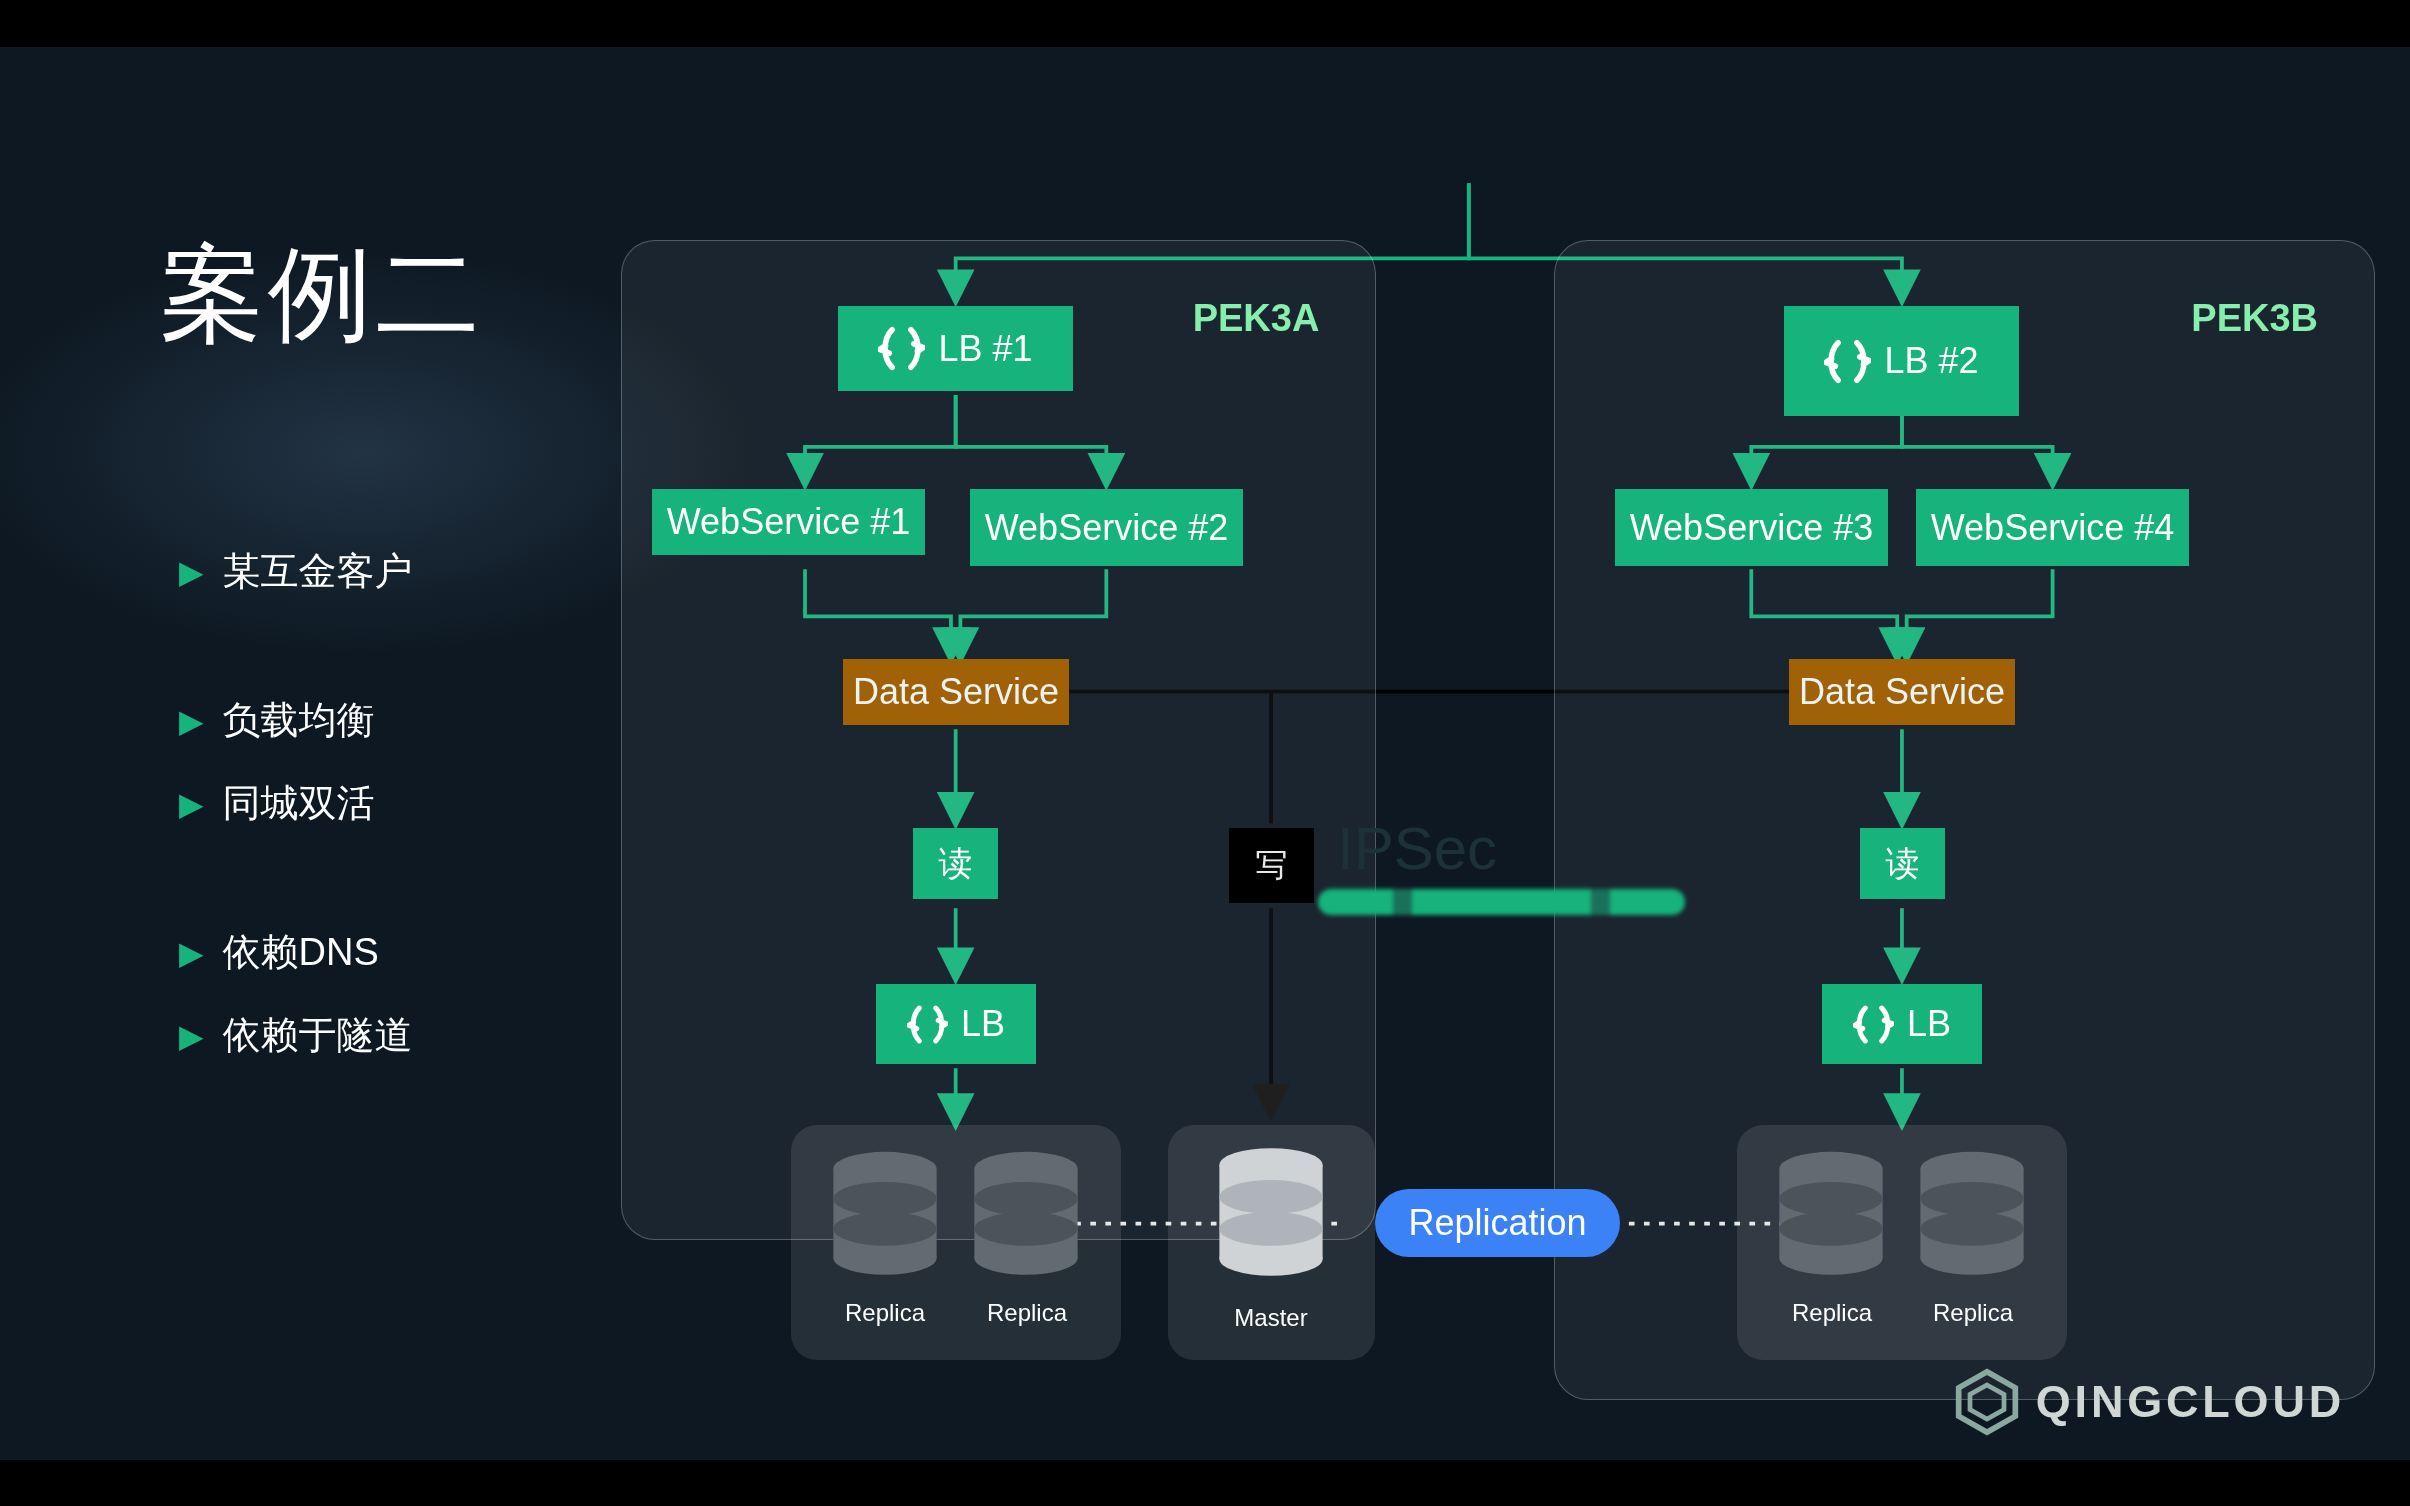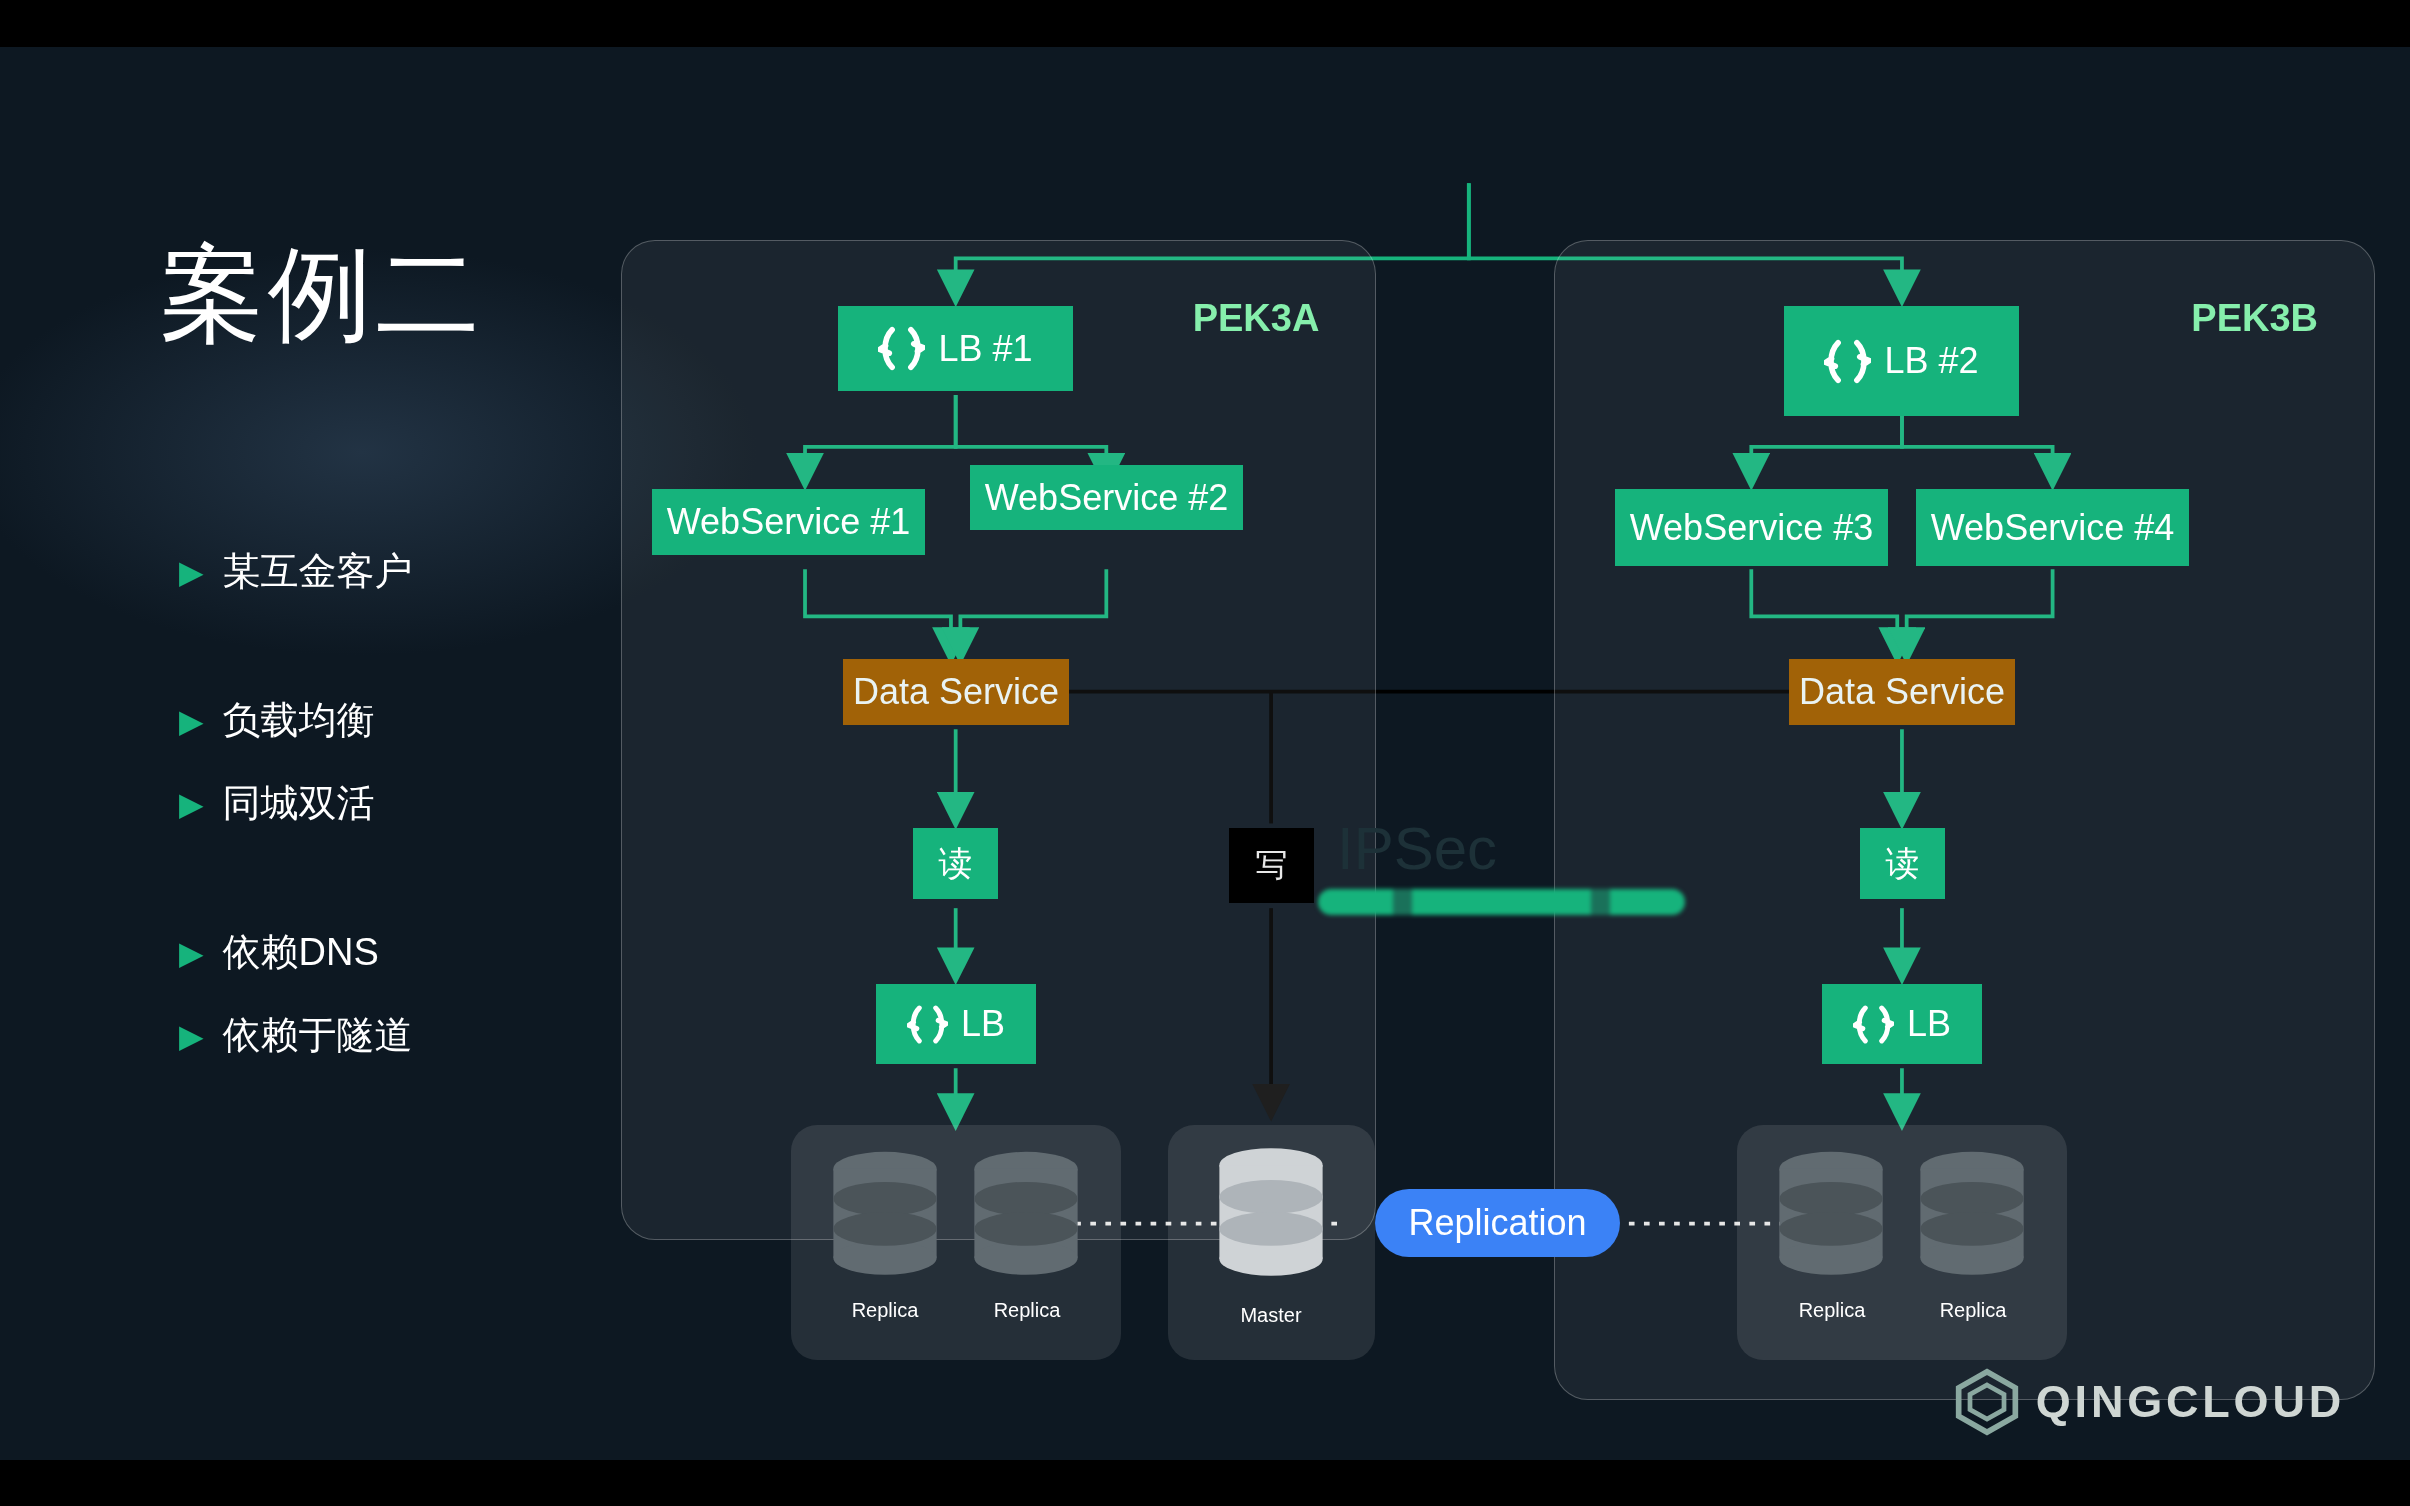--- a/index.html
+++ b/index.html
@@ -142,7 +142,7 @@
     </div>
 
     <div class="box green" style="left:40px;top:400px;width:273px;height:66px">WebService #1</div>
-    <div class="box green" style="left:358px;top:376px;width:273px;height:65px">WebService #2</div>
+    <div class="box green" style="left:358px;top:400px;width:273px;height:77px">WebService #2</div>
     <div class="box green" style="left:1003px;top:400px;width:273px;height:77px">WebService #3</div>
     <div class="box green" style="left:1304px;top:400px;width:273px;height:77px">WebService #4</div>
 

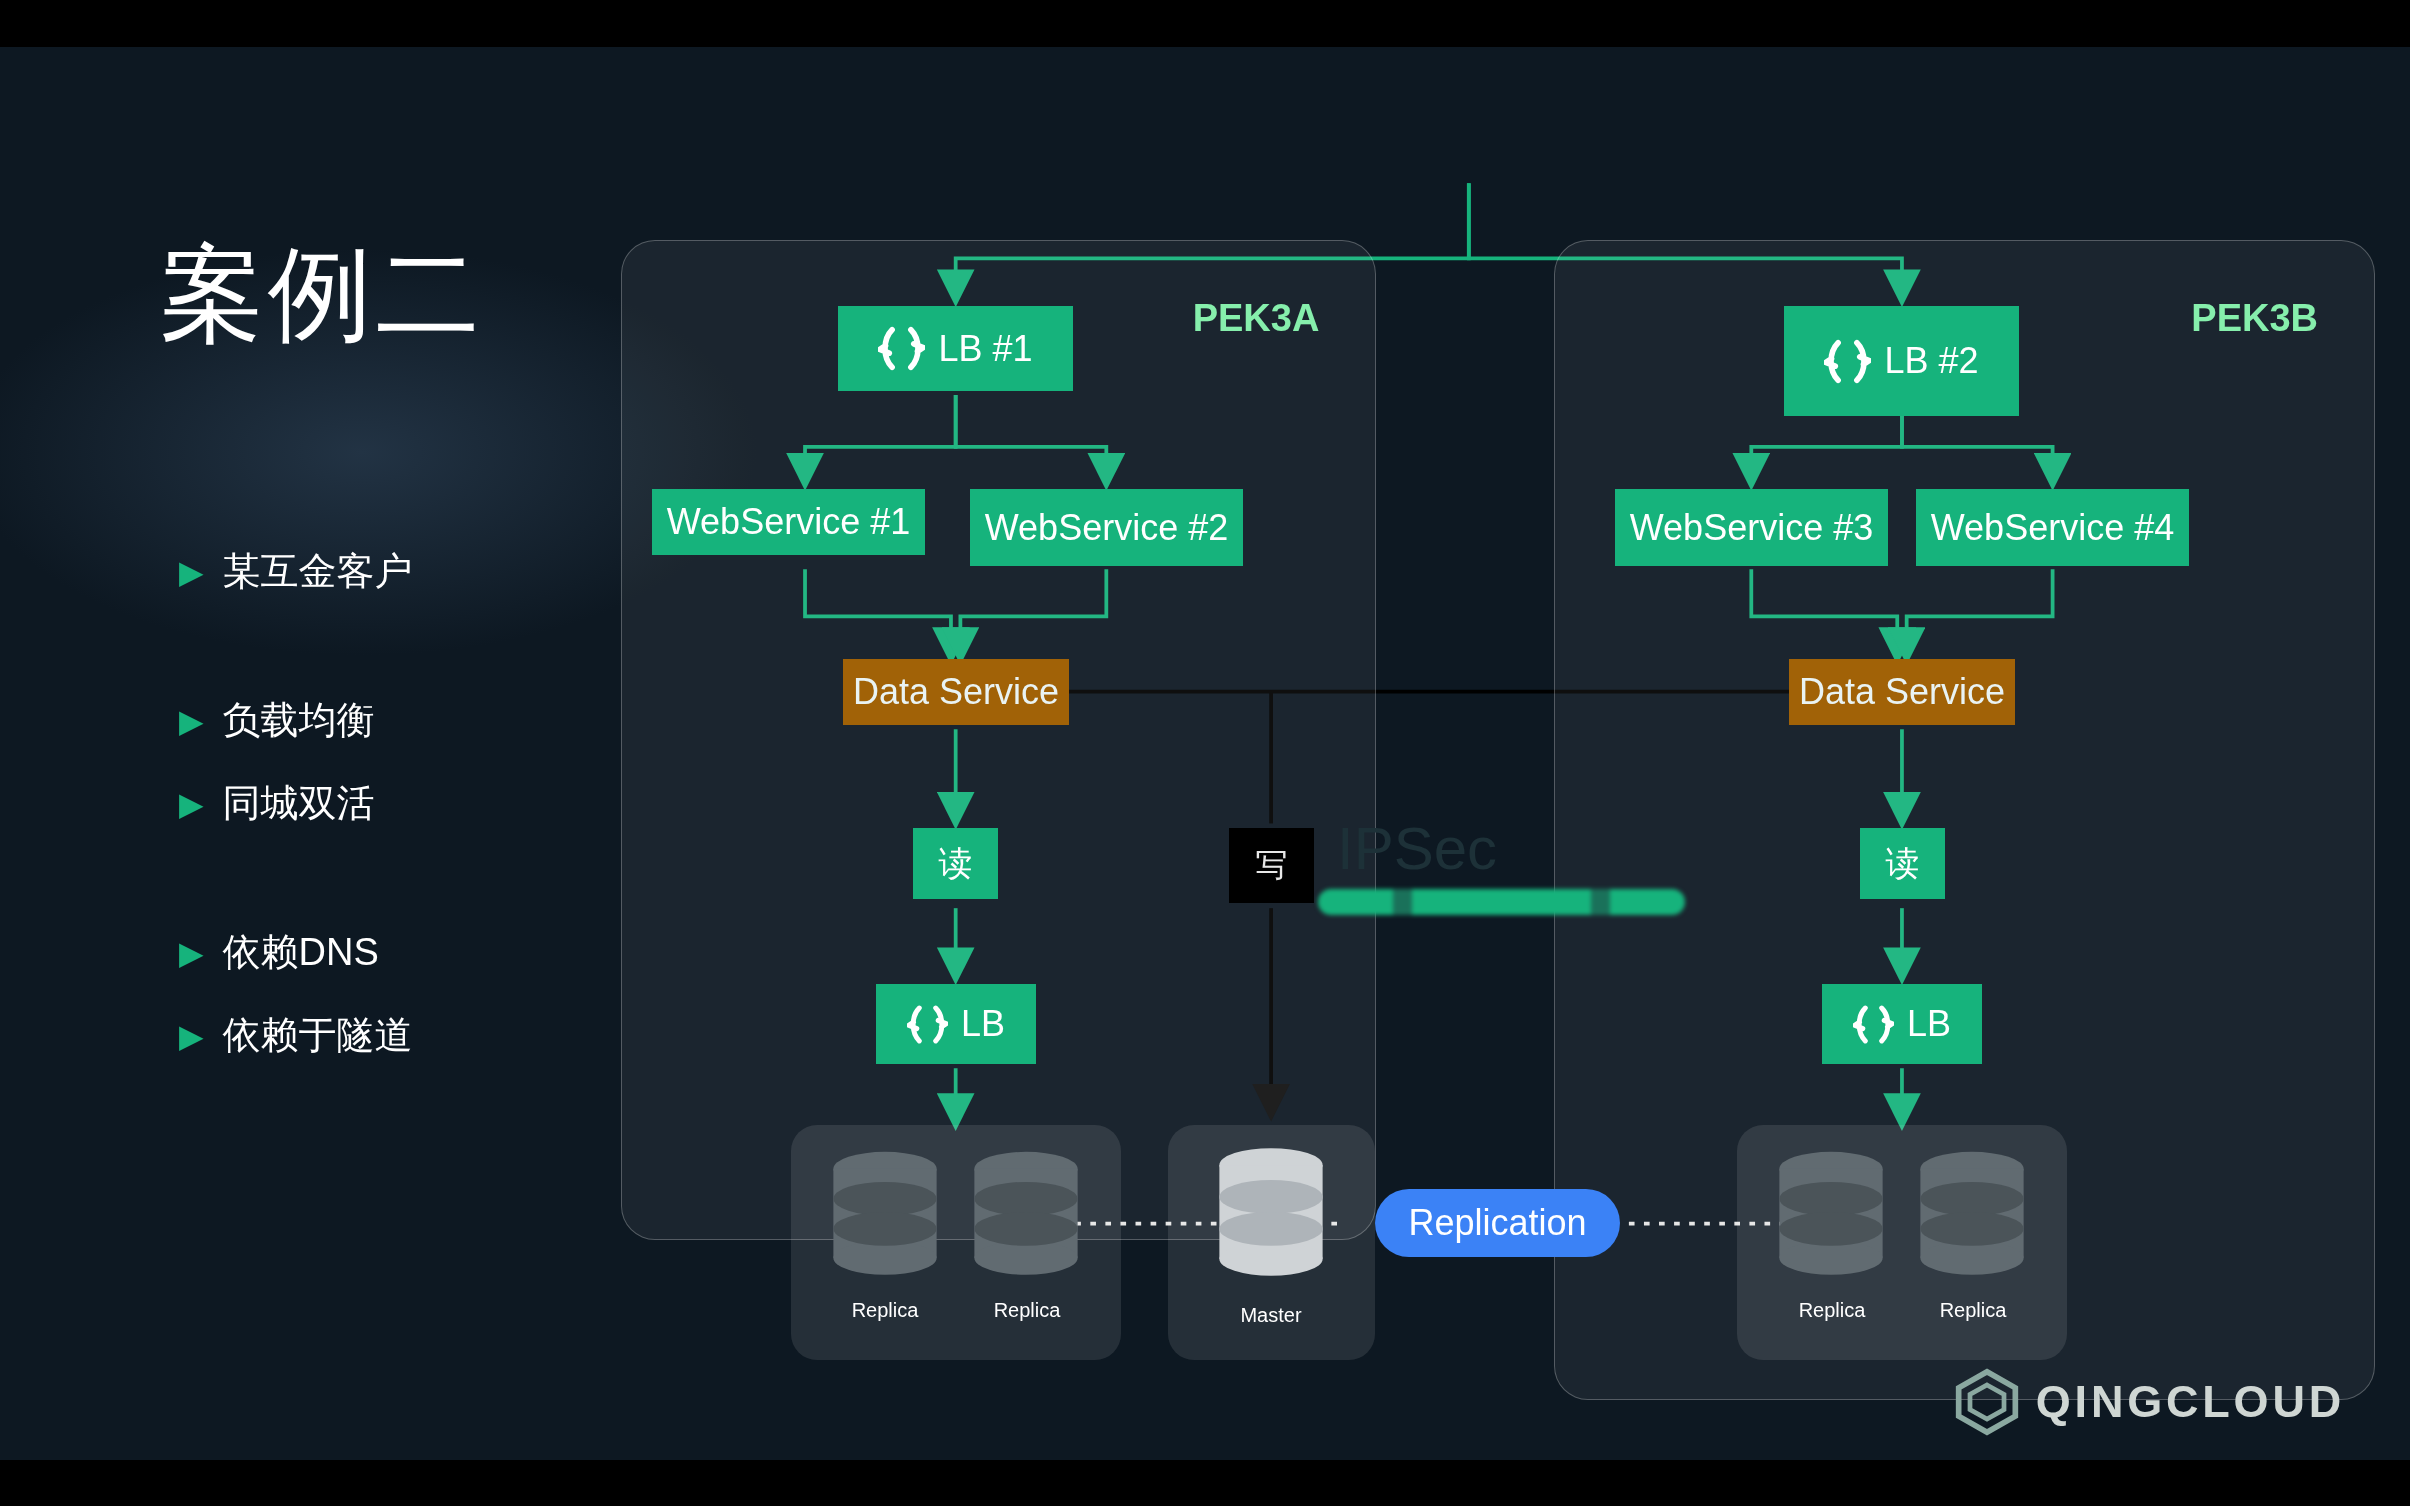--- a/index.html
+++ b/index.html
@@ -30,7 +30,7 @@
 svg.lines{position:absolute;inset:0;pointer-events:none}
 
 .dbicon{position:absolute}
-.dblabel{position:absolute;font-size:20px;color:#fff;text-align:center}
+.dblabel{position:absolute;font-size:24px;color:#fff;text-align:center}
 
 .ipsec{position:absolute;left:725px;top:725px;font-size:60px;font-weight:500;color:#1d3138}
 .ipsecbar{position:absolute;left:706px;top:800px;width:367px;height:26px;background:#16b37c;border-radius:13px;filter:blur(1.9px)}

